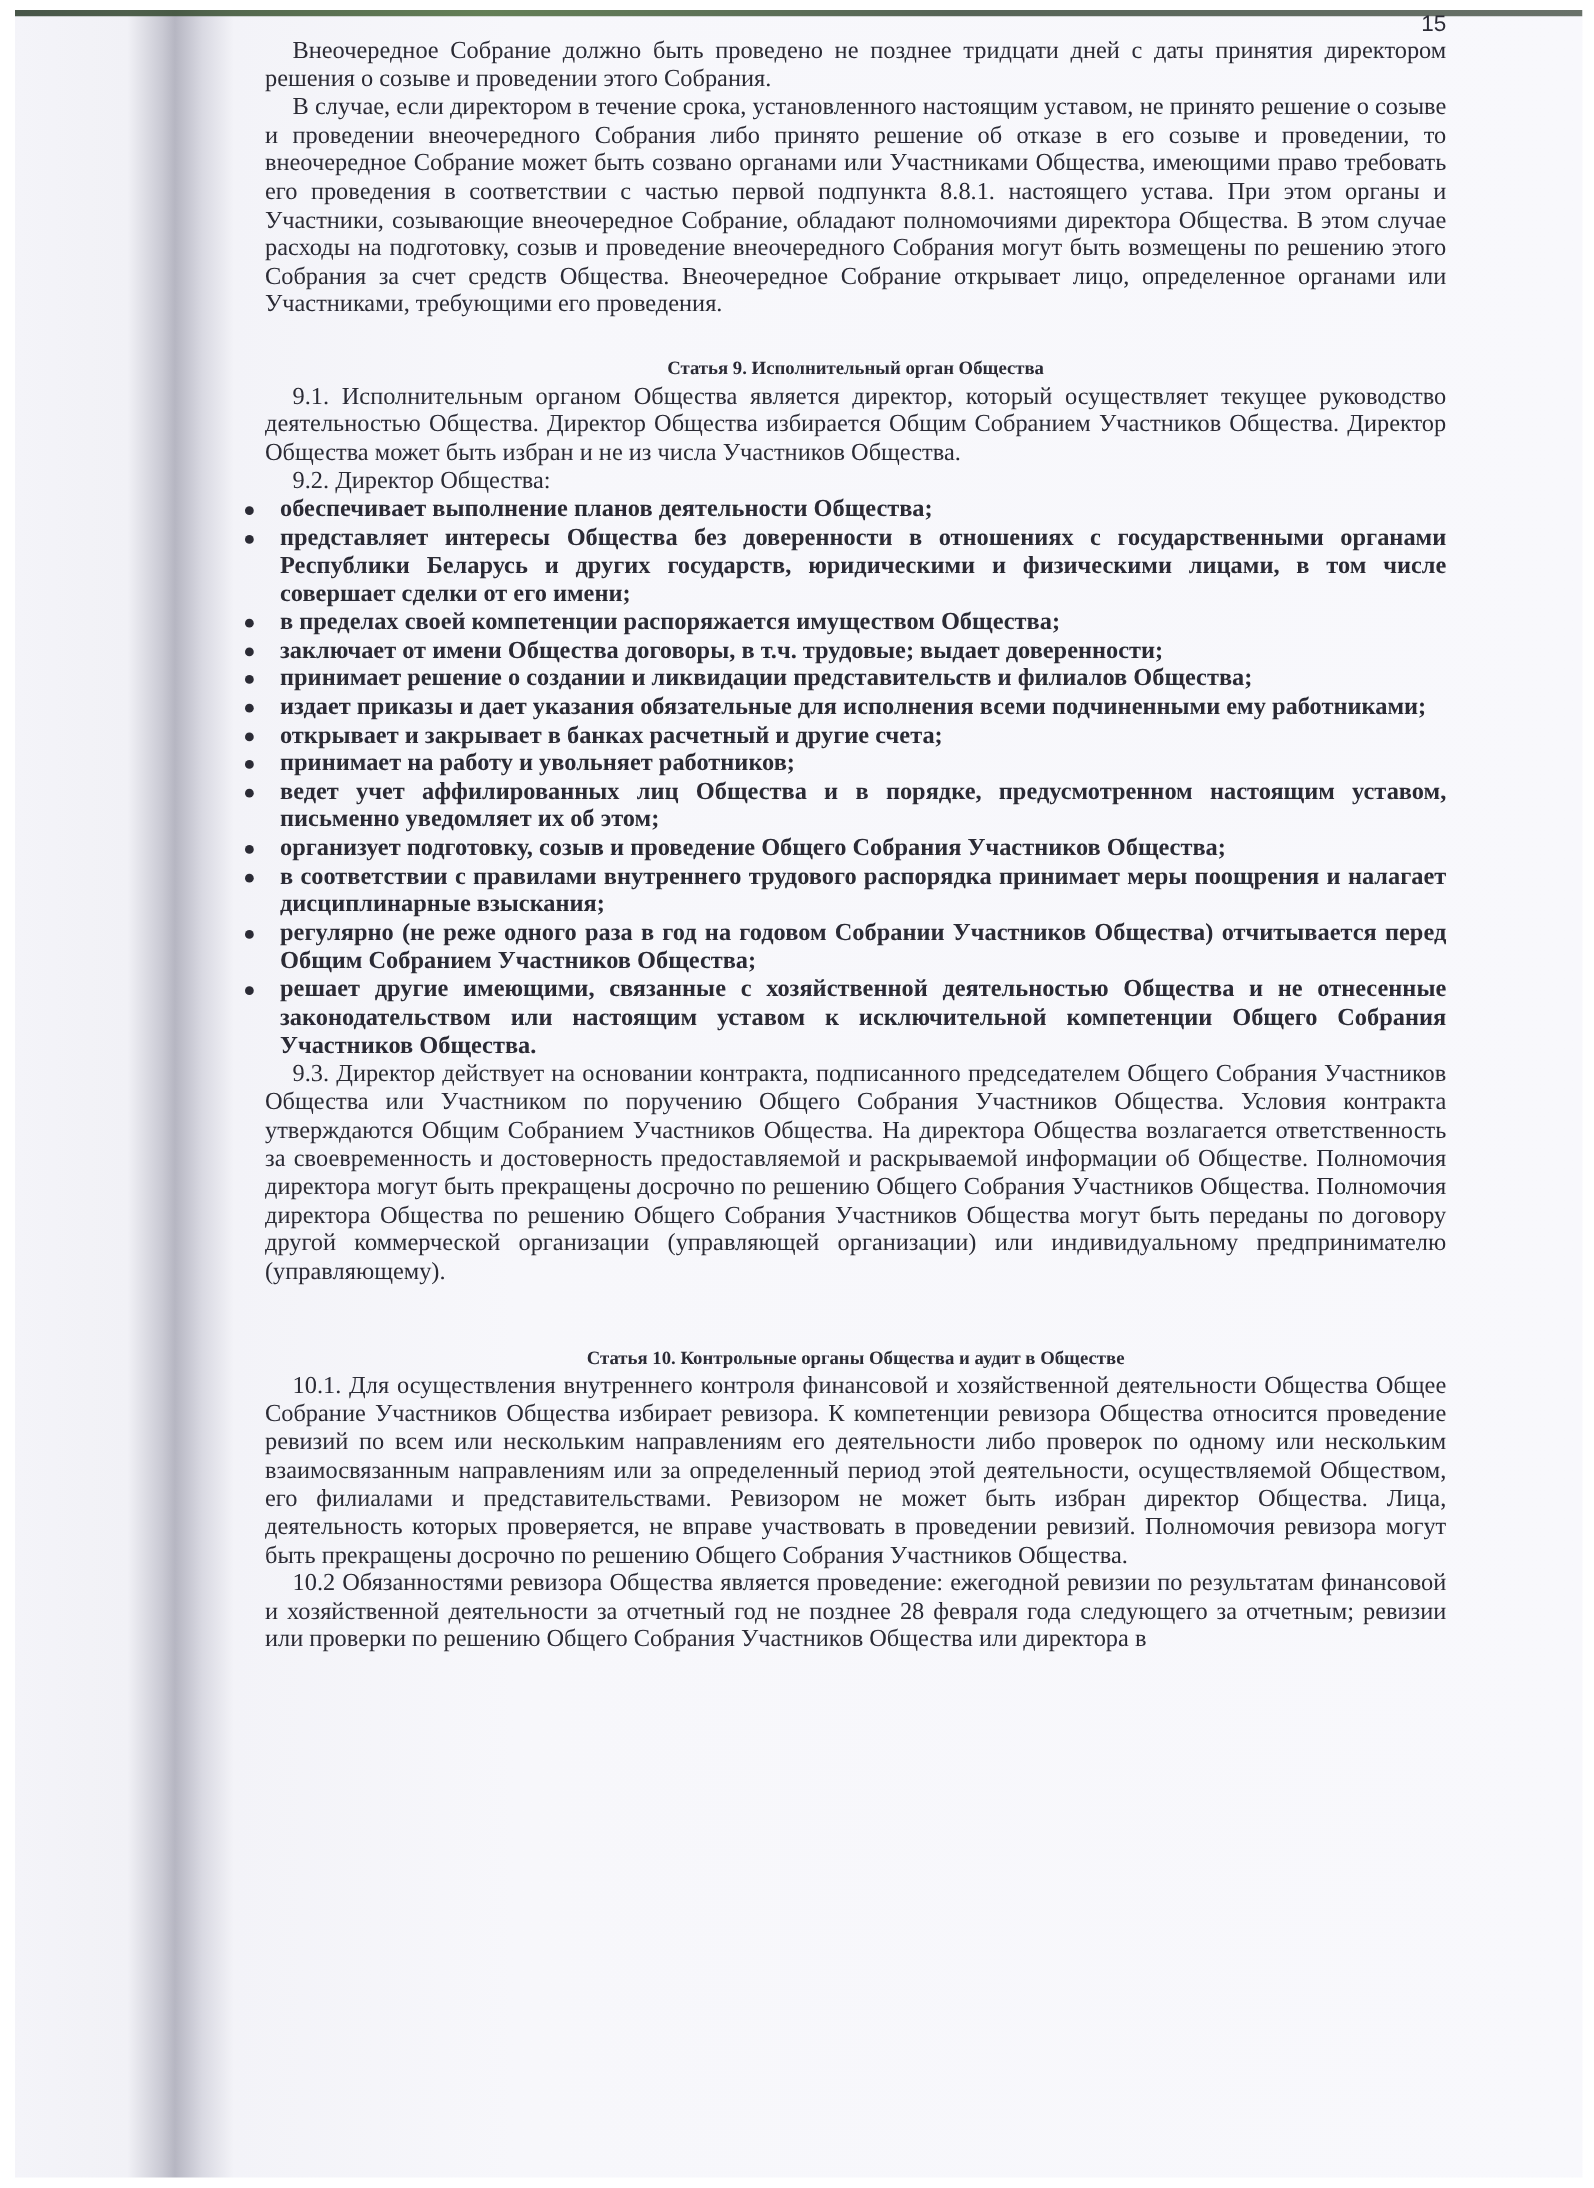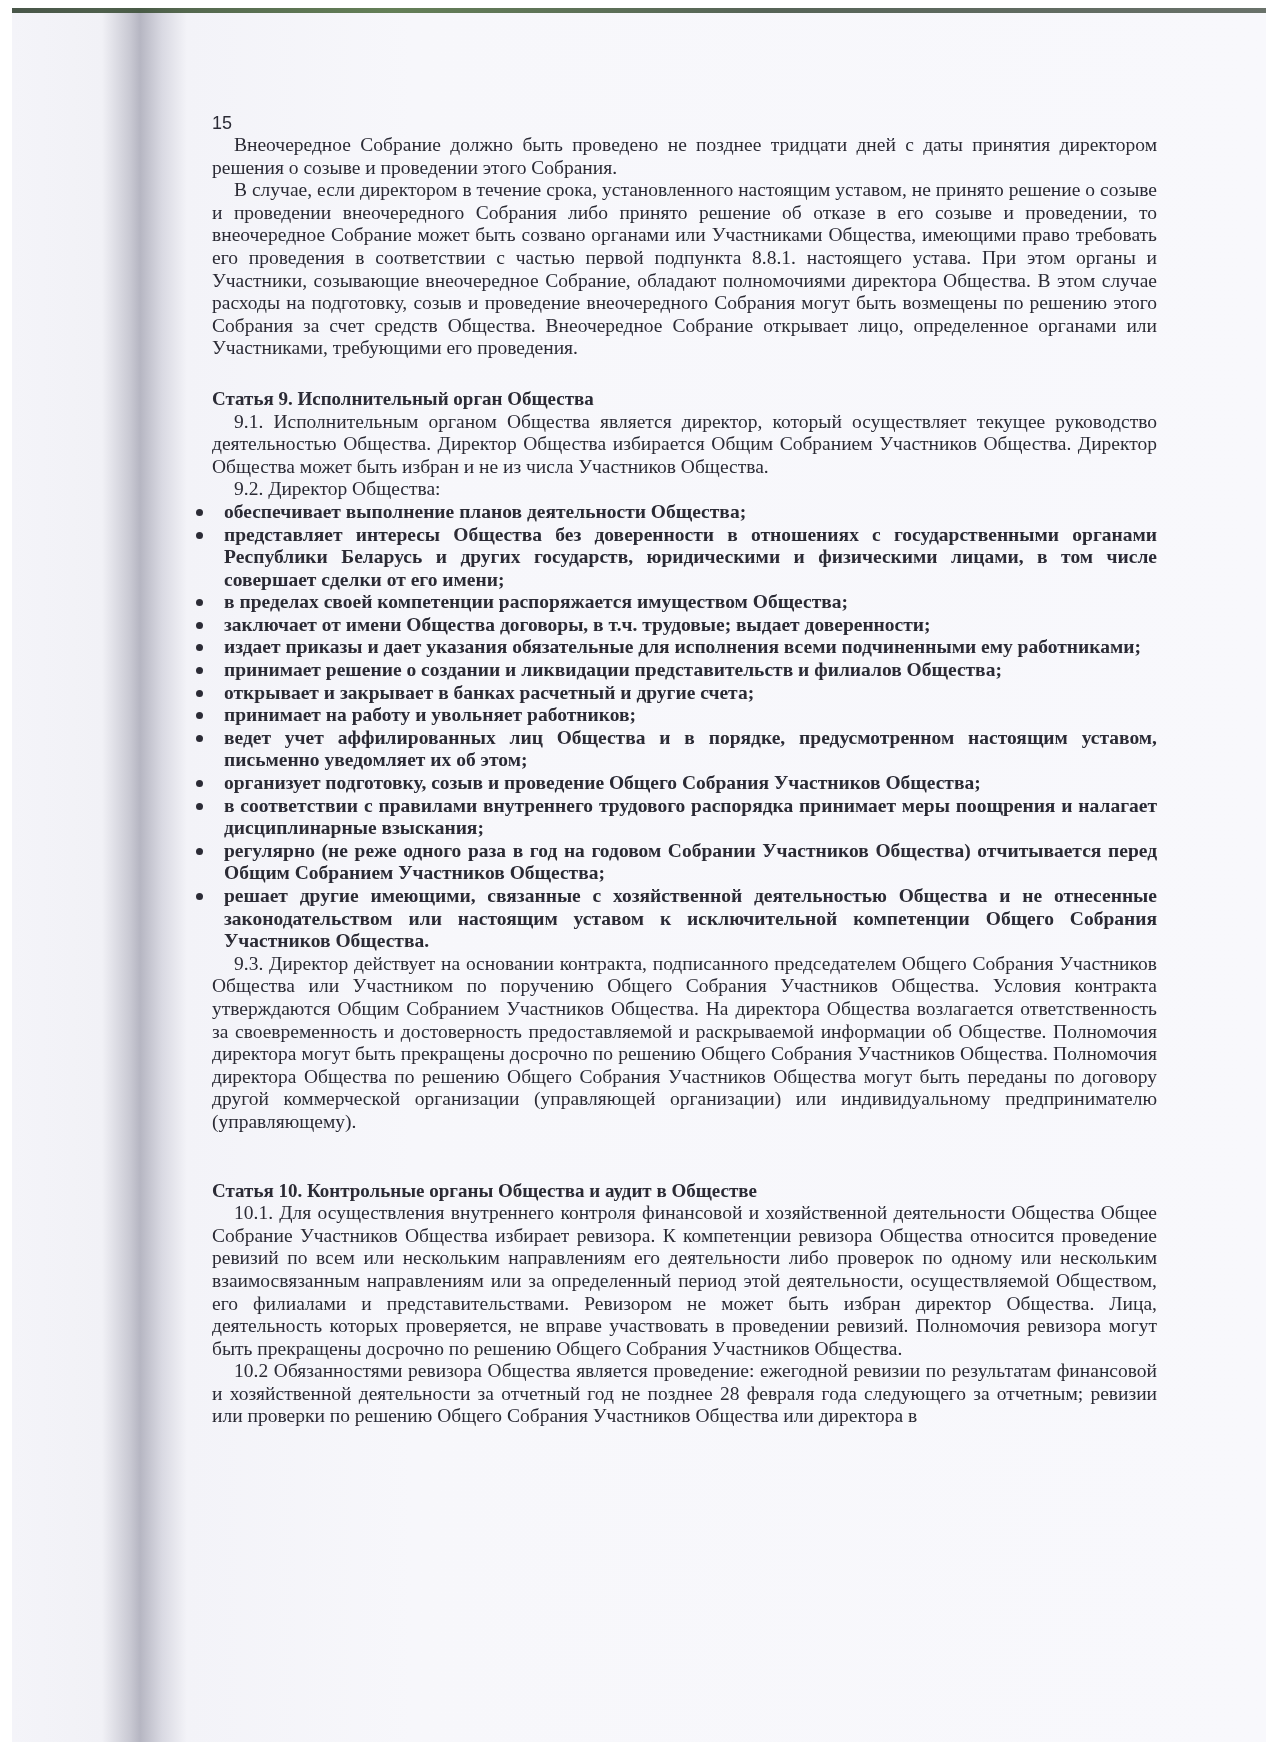--- a/index.html
+++ b/index.html
@@ -23,7 +23,7 @@
       font-size: 19.5px; line-height: 22.6px;
     }
     .page-num {
-      text-align: left; margin-top: 104px; height: 22px; line-height: 22px;
+      text-align: right; height: 22px; line-height: 22px;
       font-family: "Liberation Sans", "DejaVu Sans", sans-serif; font-size: 18px;
       padding-left: 0;
     }

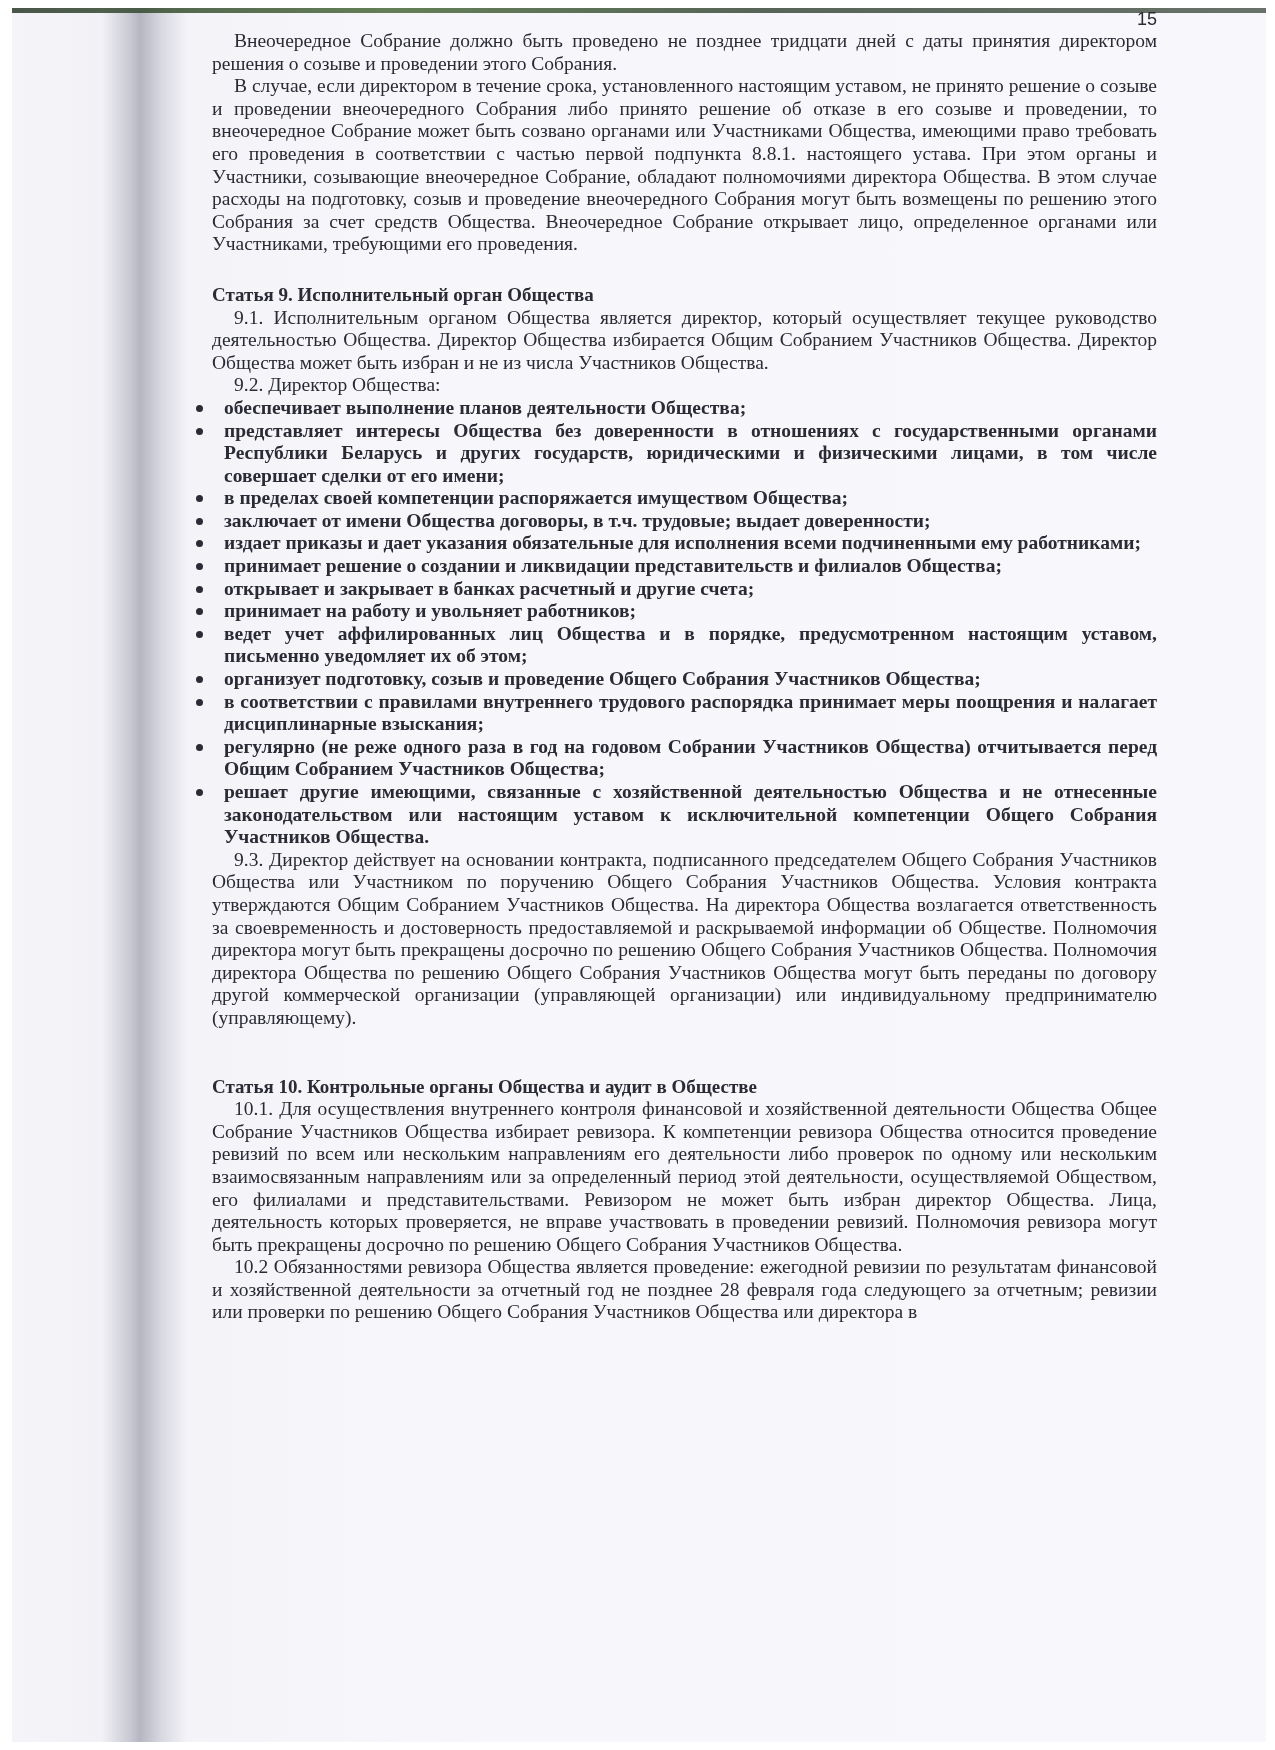--- a/index.html
+++ b/index.html
@@ -29,7 +29,7 @@
     }
     p { margin: 0; text-align: justify; text-indent: 22px; }
     .article-title {
-      font-weight: bold; margin-top: 20px; margin-bottom: 0; font-size: 19px;
+      text-align: center; font-weight: bold; margin-top: 20px; margin-bottom: 0; font-size: 15px;
     }
     ul.bullets { list-style: none; margin: 0; padding: 0; }
     ul.bullets li {

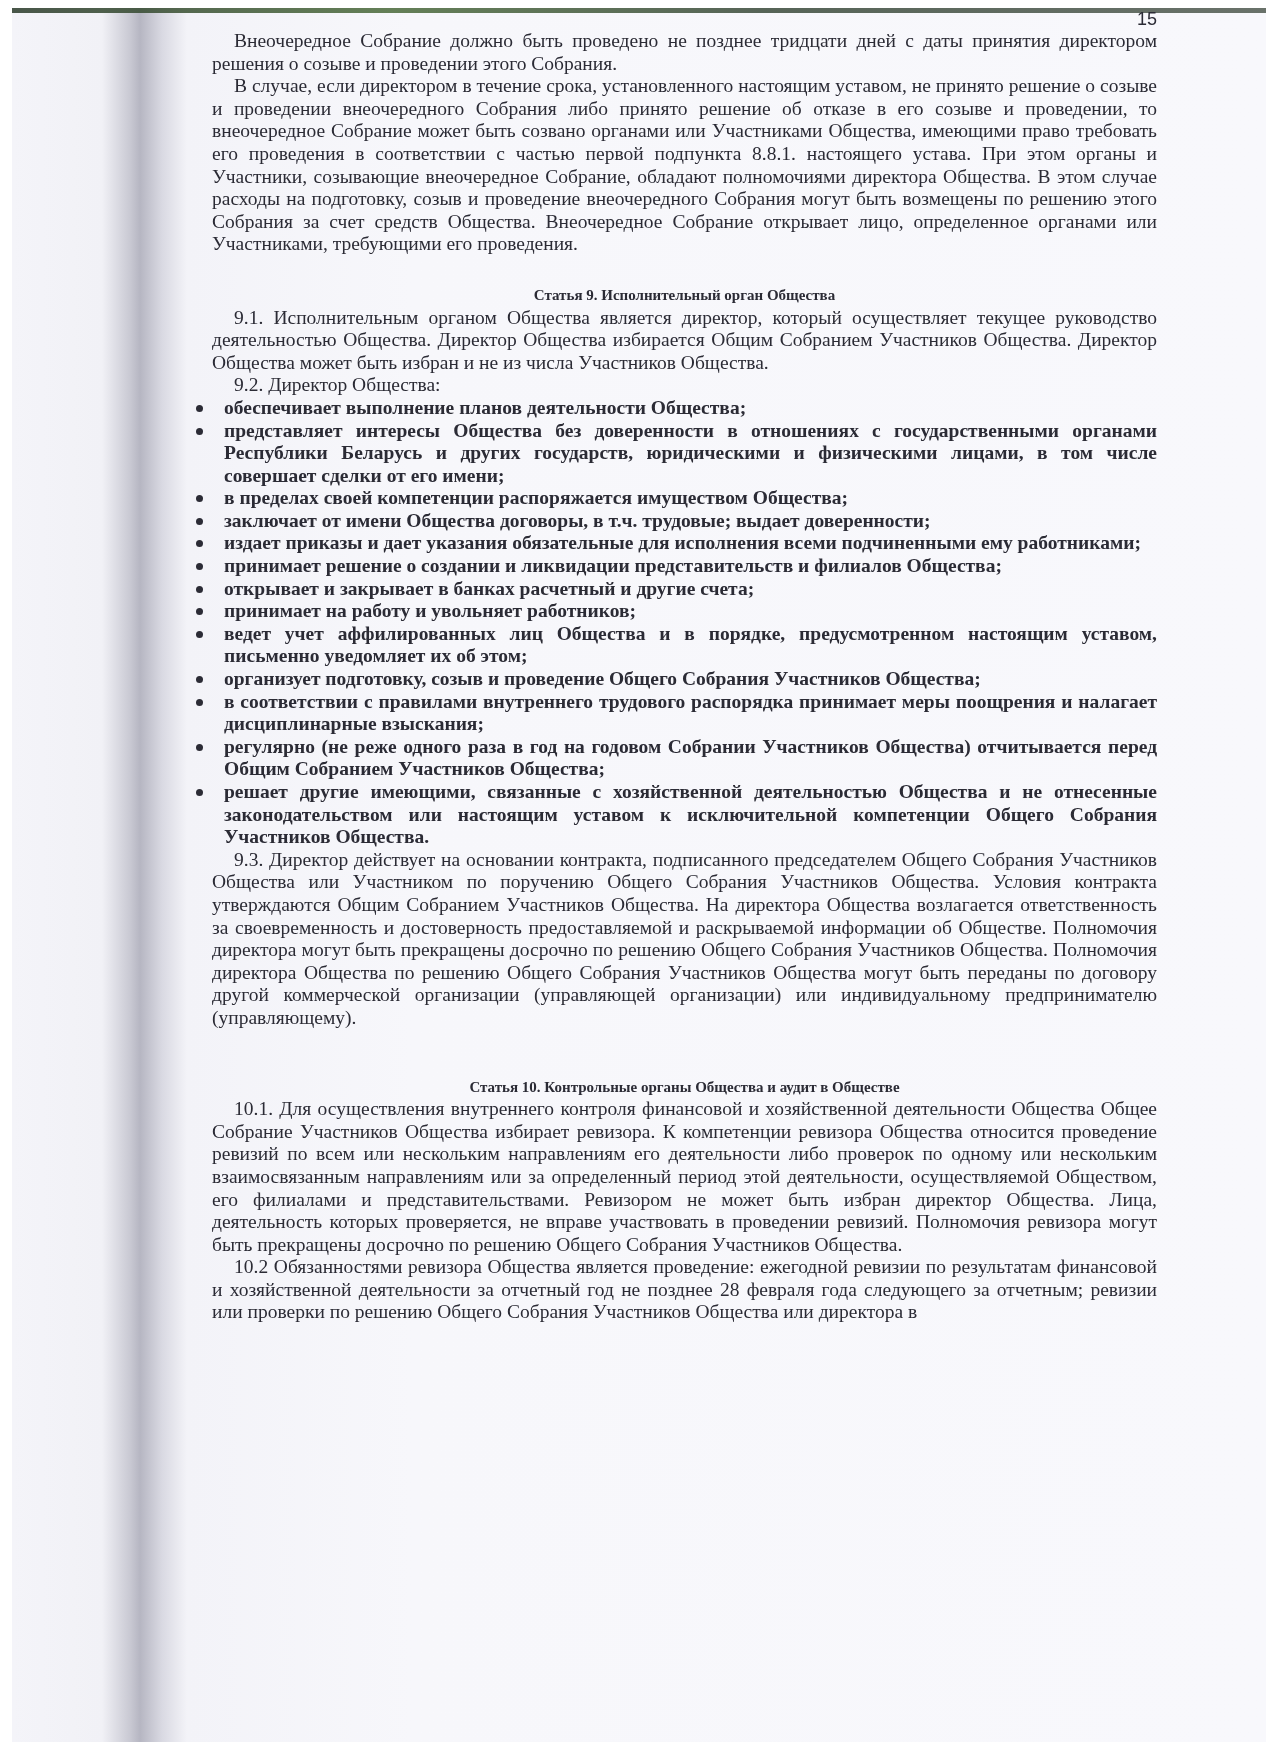--- a/index.html
+++ b/index.html
@@ -62,8 +62,8 @@
           <li><span class="bullet"></span><span>представляет интересы Общества без доверенности в отношениях с государственными органами Республики Беларусь и других государств, юридическими и физическими лицами, в том числе совершает сделки от его имени;</span></li>
           <li><span class="bullet"></span><span>в пределах своей компетенции распоряжается имуществом Общества;</span></li>
           <li><span class="bullet"></span><span>заключает от имени Общества договоры, в т.ч. трудовые; выдает доверенности;</span></li>
+          <li><span class="bullet"></span><span>принимает решение о создании и ликвидации представительств и филиалов Общества;</span></li>
           <li><span class="bullet"></span><span>издает приказы и дает указания обязательные для исполнения всеми подчиненными ему работниками;</span></li>
-          <li><span class="bullet"></span><span>принимает решение о создании и ликвидации представительств и филиалов Общества;</span></li>
           <li><span class="bullet"></span><span>открывает и закрывает в банках расчетный и другие счета;</span></li>
           <li><span class="bullet"></span><span>принимает на работу и увольняет работников;</span></li>
           <li><span class="bullet"></span><span>ведет учет аффилированных лиц Общества и в порядке, предусмотренном настоящим уставом, письменно уведомляет их об этом;</span></li>

